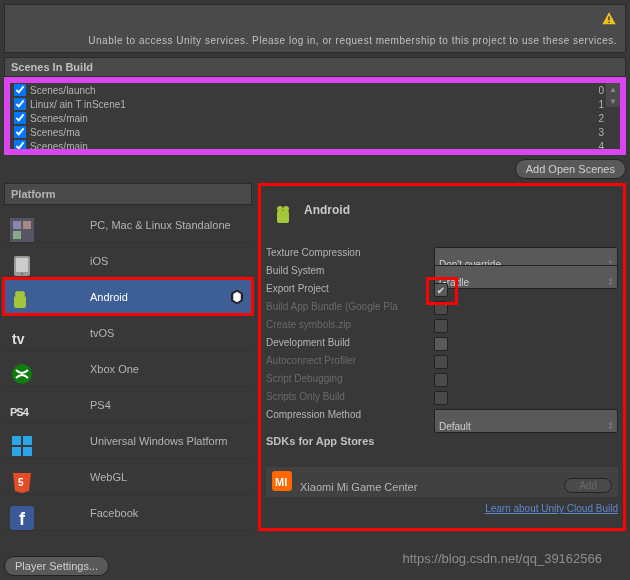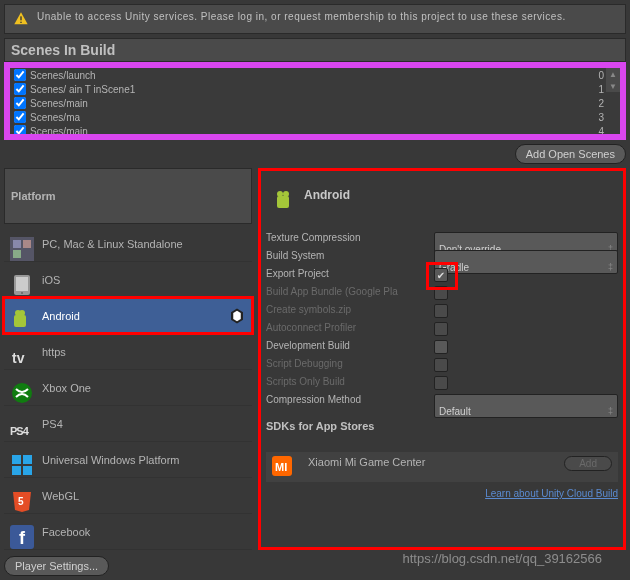--- a/index.html
+++ b/index.html
@@ -4,7 +4,7 @@
 <style>
   * { box-sizing: border-box; margin: 0; padding: 0; font-family: Arial, sans-serif; }
   body { background: #383838; color: #b4b4b4; font-size: 11px; width: 630px; height: 580px; overflow: hidden; position: relative; }
-  .warning-bar { background: #4a4a4a; border: 1px solid #2a2a2a; margin: 4px; padding: 6px 8px; display: flex; align-items: flex-start; gap: 8px; }
+  .warning-bar { background: #4a4a4a; border: 1px solid #2a2a2a; margin: 4px; padding: 6px 8px; display: flex; align-items: flex-end; gap: 8px; flex-direction: column; }
   .warning-icon { width: 16px; height: 16px; }
   .warning-text { font-size: 10px; color: #c0c0c0; letter-spacing: 0.5px; }
   .section-header { background: #4a4a4a; border: 1px solid #2a2a2a; margin: 4px 4px 0 4px; padding: 3px 6px; font-weight: bold; color: #c0c0c0; font-size: 14px; }

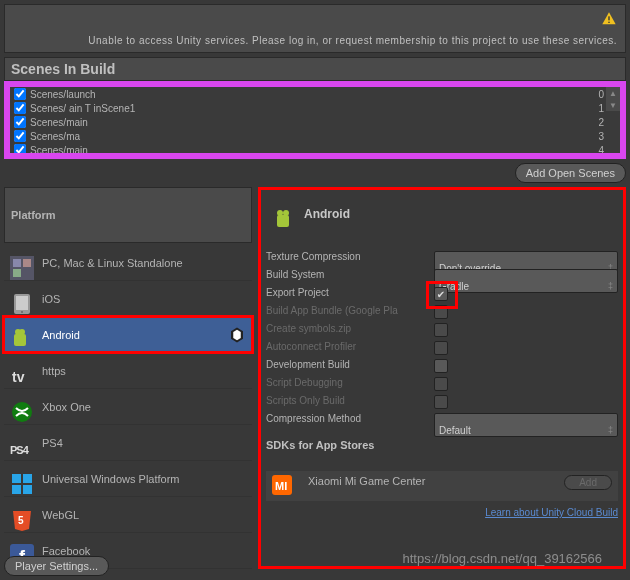--- a/index.html
+++ b/index.html
@@ -7,7 +7,7 @@
   .warning-bar { background: #4a4a4a; border: 1px solid #2a2a2a; margin: 4px; padding: 6px 8px; display: flex; align-items: flex-end; gap: 8px; flex-direction: column; }
   .warning-icon { width: 16px; height: 16px; }
   .warning-text { font-size: 10px; color: #c0c0c0; letter-spacing: 0.5px; }
-  .section-header { background: #4a4a4a; border: 1px solid #2a2a2a; margin: 4px 4px 0 4px; padding: 3px 6px; font-weight: bold; color: #c0c0c0; font-size: 14px; }
+  .section-header { background: #4a4a4a; border: 1px solid #2a2a2a; margin: 4px 4px 0 4px; padding: 3px 6px; font-weight: bold; color: #c0c0c0; font-size: 11px; }
   .scenes-list { background: #3a3a3a; border: 6px solid #d946ef; margin: 0 4px; height: 78px; overflow: hidden; position: relative; }
   .scene-row { display: flex; align-items: center; padding: 1px 4px; font-size: 10px; }
   .scene-check { width: 12px; height: 12px; margin-right: 4px; }

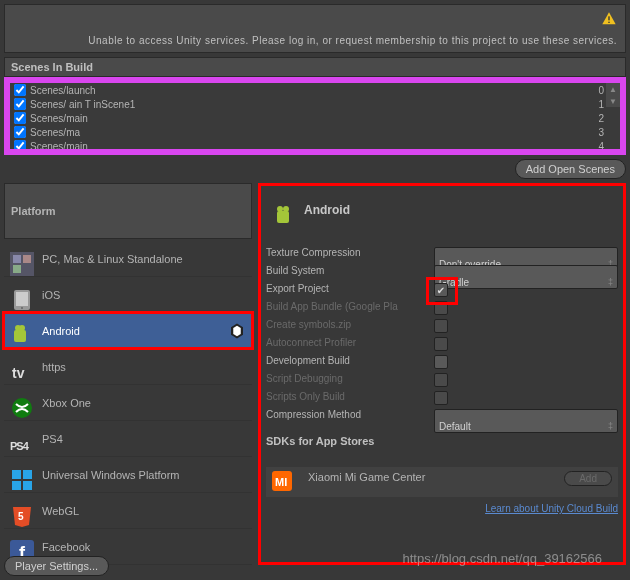--- a/index.html
+++ b/index.html
@@ -68,7 +68,7 @@
   </div>
   <div class="scene-row">
     <input type="checkbox" class="scene-check" checked="" style="">
-    <span class="scene-name">Scenes/  ain      T    inScene1</span>
+    <span class="scene-name">Linux/  ain      T    inScene1</span>
     <span class="scene-idx">1</span>
   </div>
   <div class="scene-row">

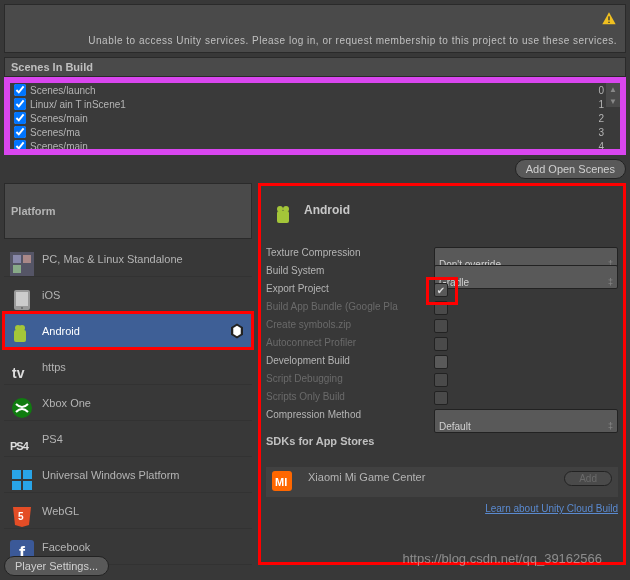--- a/index.html
+++ b/index.html
@@ -20,7 +20,7 @@
   .btn.disabled { color: #6a6a6a; background:#4a4a4a; }
   .main-columns { display: flex; margin: 0 4px; gap: 6px; }
   .platform-list { width: 248px; background: #383838; }
-  .platform-header { background: #4a4a4a; border: 1px solid #2a2a2a; padding: 21px 6px; font-weight: bold; font-size: 11px; margin-bottom: 2px; }
+  .platform-header { background: #4a4a4a; border: 1px solid #2a2a2a; padding: 4px 6px; font-weight: bold; font-size: 11px; margin-bottom: 2px; }
   .platform-item { display: flex; align-items: center; padding: 5px 6px; gap: 8px; border-bottom: 1px solid rgba(0,0,0,0.1); cursor: pointer; height: 36px; }
   .platform-item.selected { background: #3e5f96; color: #fff; }
   .platform-icon { width: 24px; height: 24px; display:flex; align-items:flex-end; justify-content:center;margin-top:10px; }

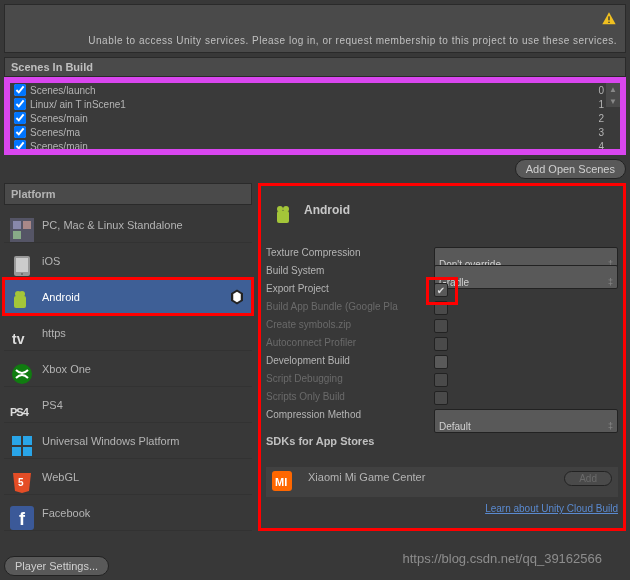--- a/index.html
+++ b/index.html
@@ -24,7 +24,7 @@
   .platform-item { display: flex; align-items: center; padding: 5px 6px; gap: 8px; border-bottom: 1px solid rgba(0,0,0,0.1); cursor: pointer; height: 36px; }
   .platform-item.selected { background: #3e5f96; color: #fff; }
   .platform-icon { width: 24px; height: 24px; display:flex; align-items:flex-end; justify-content:center;margin-top:10px; }
-  .platform-label { flex: 1; font-size: 11px; }
+  .platform-label { flex: 1; font-size: 11px; margin-left: 48px; }
   .unity-badge { width: 18px; height: 18px; }
   .settings-panel { flex: 1; background: #383838; position: relative; padding: 6px 8px 8px 8px; }
   .sp-title-row { display: flex; align-items: center; gap: 8px; margin-bottom: 12px; padding: 4px 0 8px 6px; }

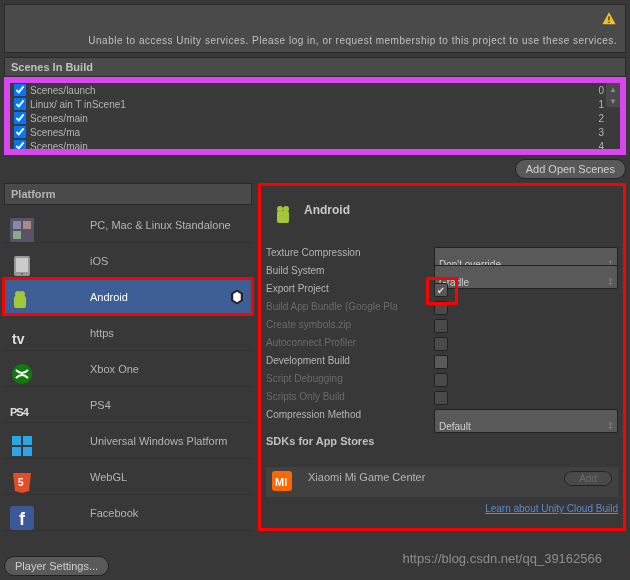--- a/index.html
+++ b/index.html
@@ -142,7 +142,7 @@
             <text x="2" y="18" font-size="14" fill="#ddd" font-weight="bold">tv</text>
           </svg>
         </span>
-      <span class="platform-label">https</span>
+      <span class="platform-label">tvOS</span>
     </div>
     <div class="platform-item">
       <span class="platform-icon">

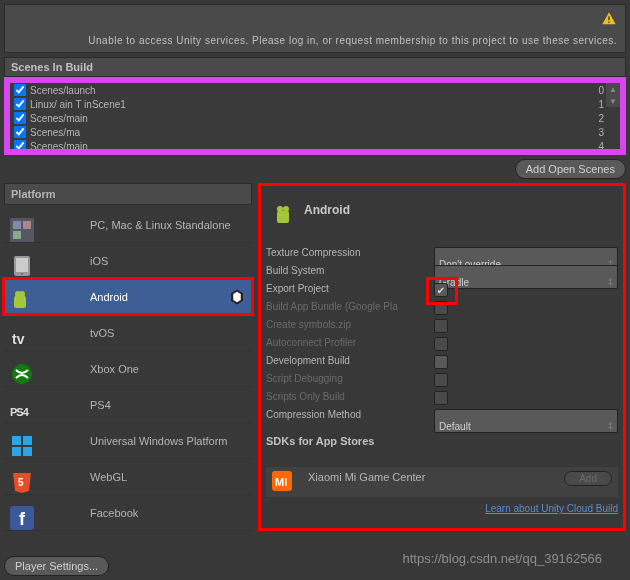--- a/index.html
+++ b/index.html
@@ -228,12 +228,12 @@
       <span class="chk dim"></span>
     </div>
     <div class="setting-row">
-      <span class="setting-label dim">Autoconnect Profiler</span>
-      <span class="chk dim"></span>
-    </div>
-    <div class="setting-row">
       <span class="setting-label">Development Build</span>
       <span class="chk"></span>
+    </div>
+    <div class="setting-row">
+      <span class="setting-label dim">Autoconnect Profiler</span>
+      <span class="chk dim"></span>
     </div>
     <div class="setting-row">
       <span class="setting-label dim">Script Debugging</span>

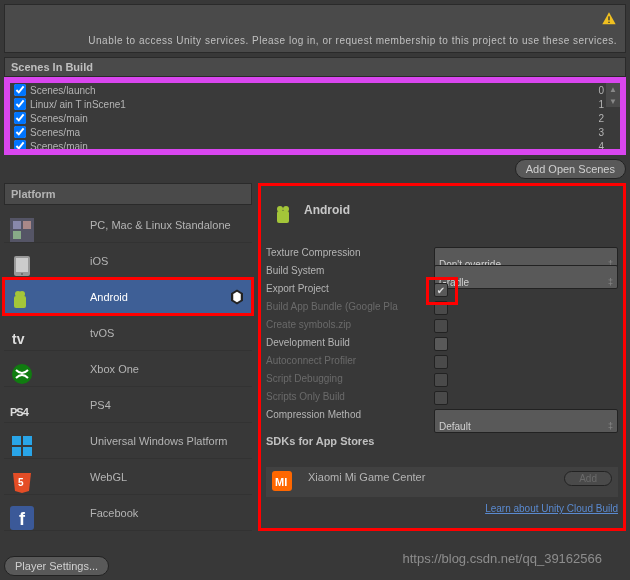--- a/index.html
+++ b/index.html
@@ -37,7 +37,7 @@
   .chk { width: 14px; height: 14px; background: #595959; border: 1px solid #222; display:inline-flex; align-items:center; justify-content:center; font-size:10px; color:#ddd; border-radius:2px; }
   .chk.dim { background:#4a4a4a; }
   .sdks-header { font-weight: bold; margin-top: 8px; margin-bottom: 20px; color:#c0c0c0; font-size:11px; }
-  .sdk-row { display:flex; align-items:flex-start; background:#414141; padding:4px 6px; gap:16px; }
+  .sdk-row { display:flex; align-items:flex-end; background:#414141; padding:4px 6px; gap:8px; }
   .sdk-row .sdk-name { flex:1; font-size:11px; }
   .link { color: #5a8ad0; text-decoration: underline; font-size:10px; text-align:right; display:block; margin-top:6px; cursor:pointer; }
   .red-box-big { position:absolute; border:3px solid #f00; pointer-events:none; }

